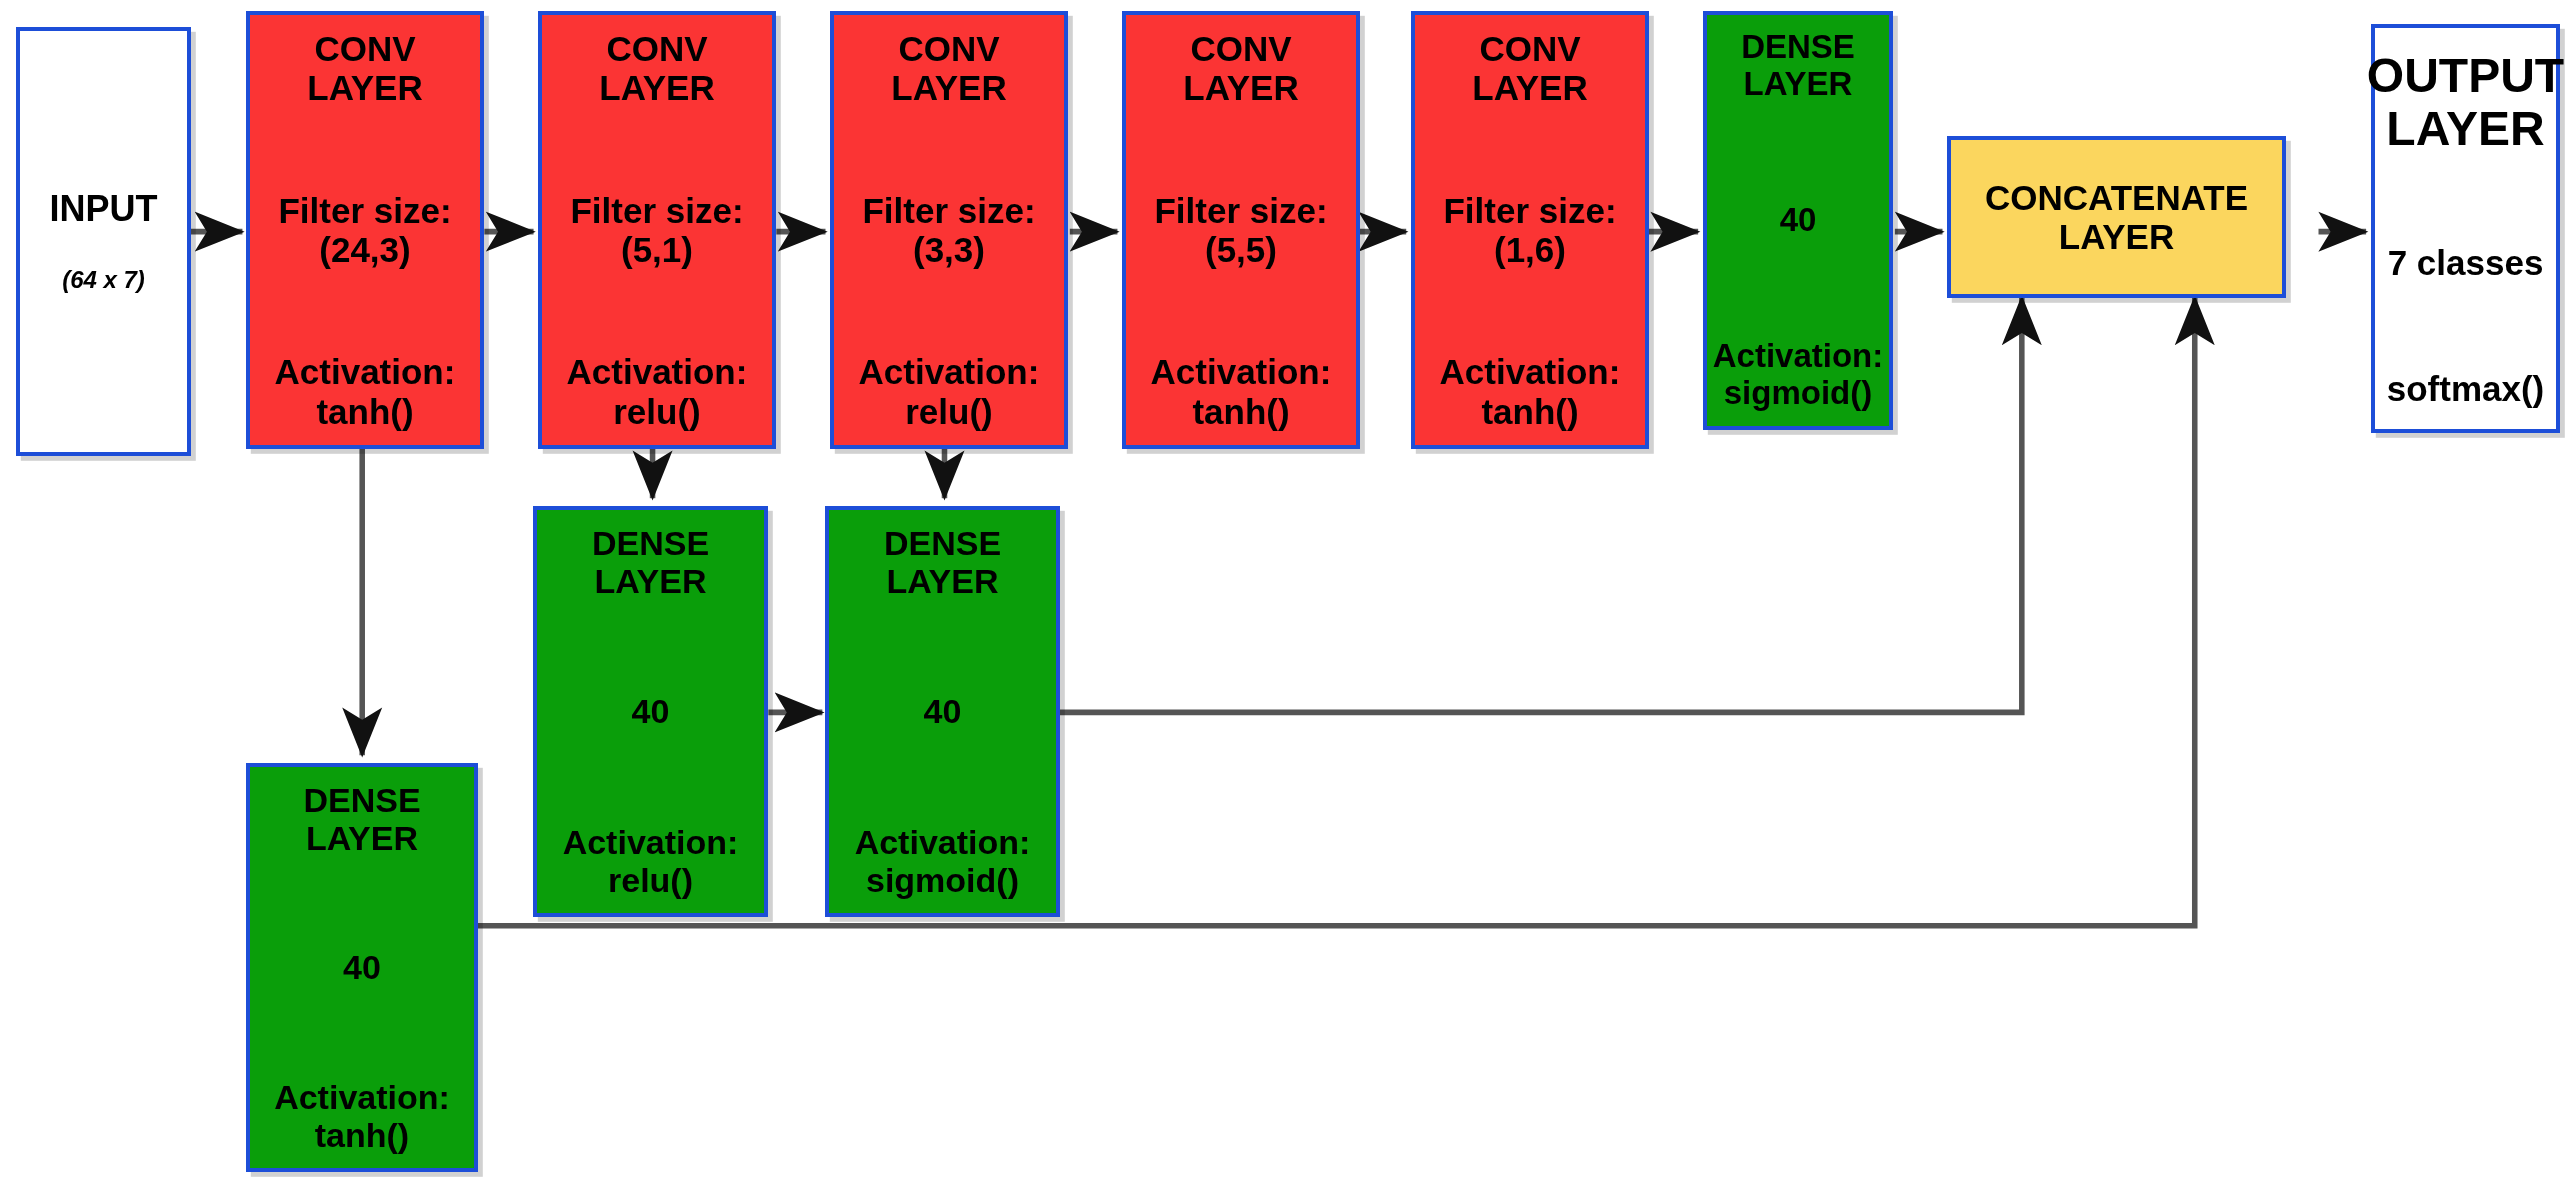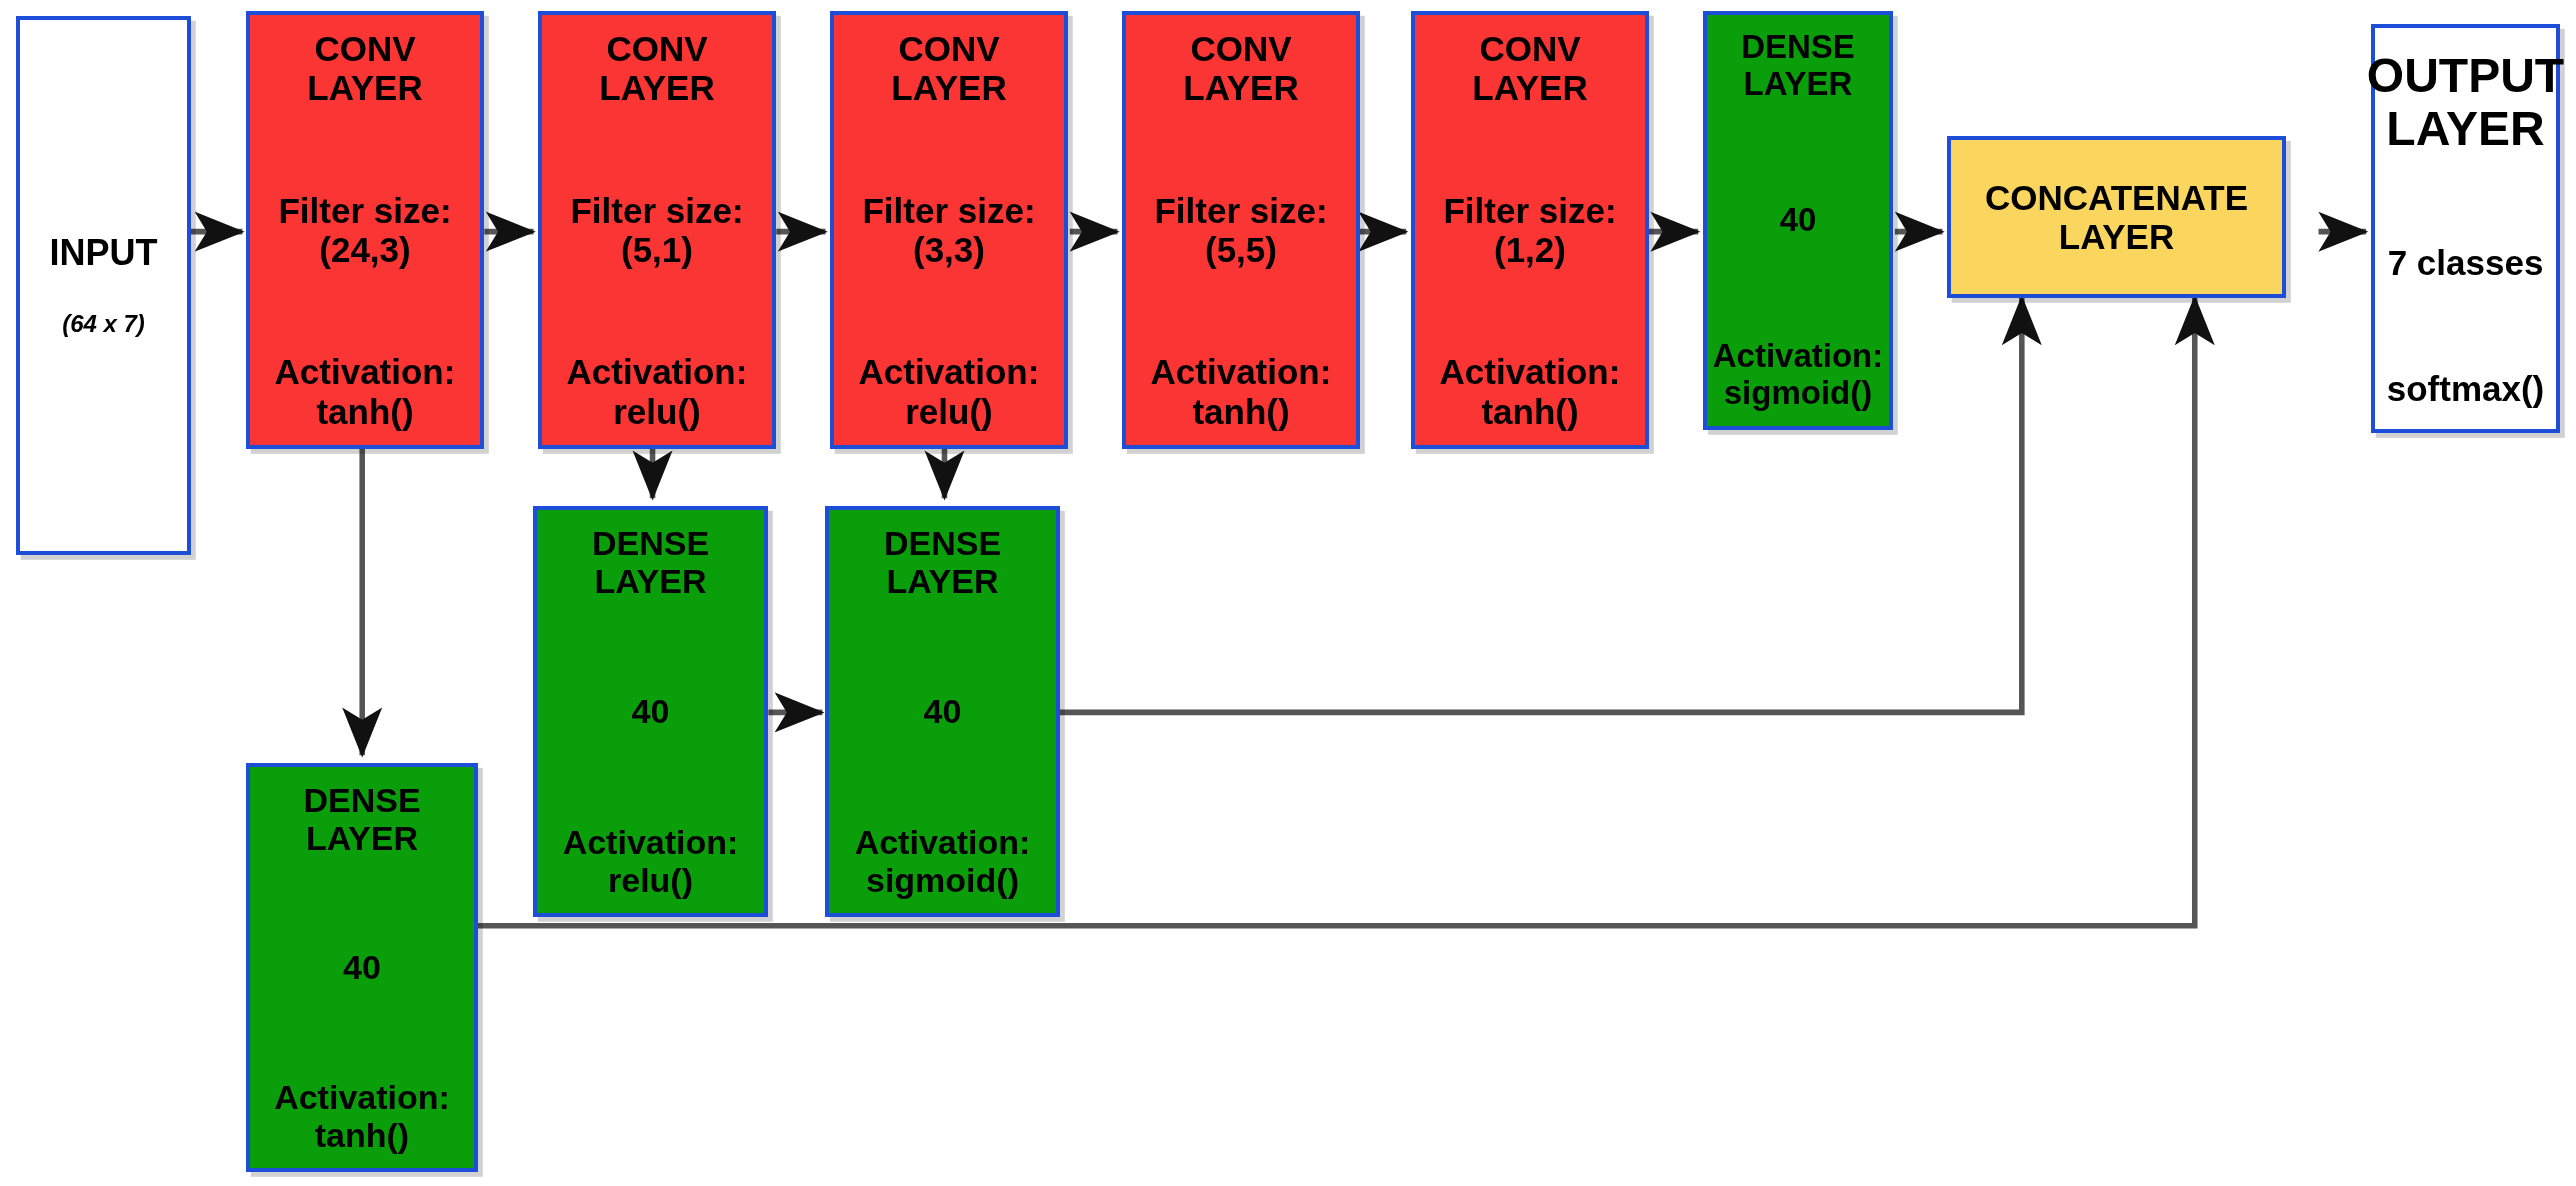--- a/index.html
+++ b/index.html
@@ -49,7 +49,7 @@
     </g>
   </svg>
 
-  <div class="node white" style="left:16px;top:16px;width:175px;height:539px;">
+  <div class="node white" style="left:16px;top:27px;width:175px;height:429px;">
     <div class="pad center">
       <div class="ttl" style="font-size:36px;">INPUT</div>
       <div class="mid" style="font-size:24px;font-style:italic;">(64 x 7)</div>

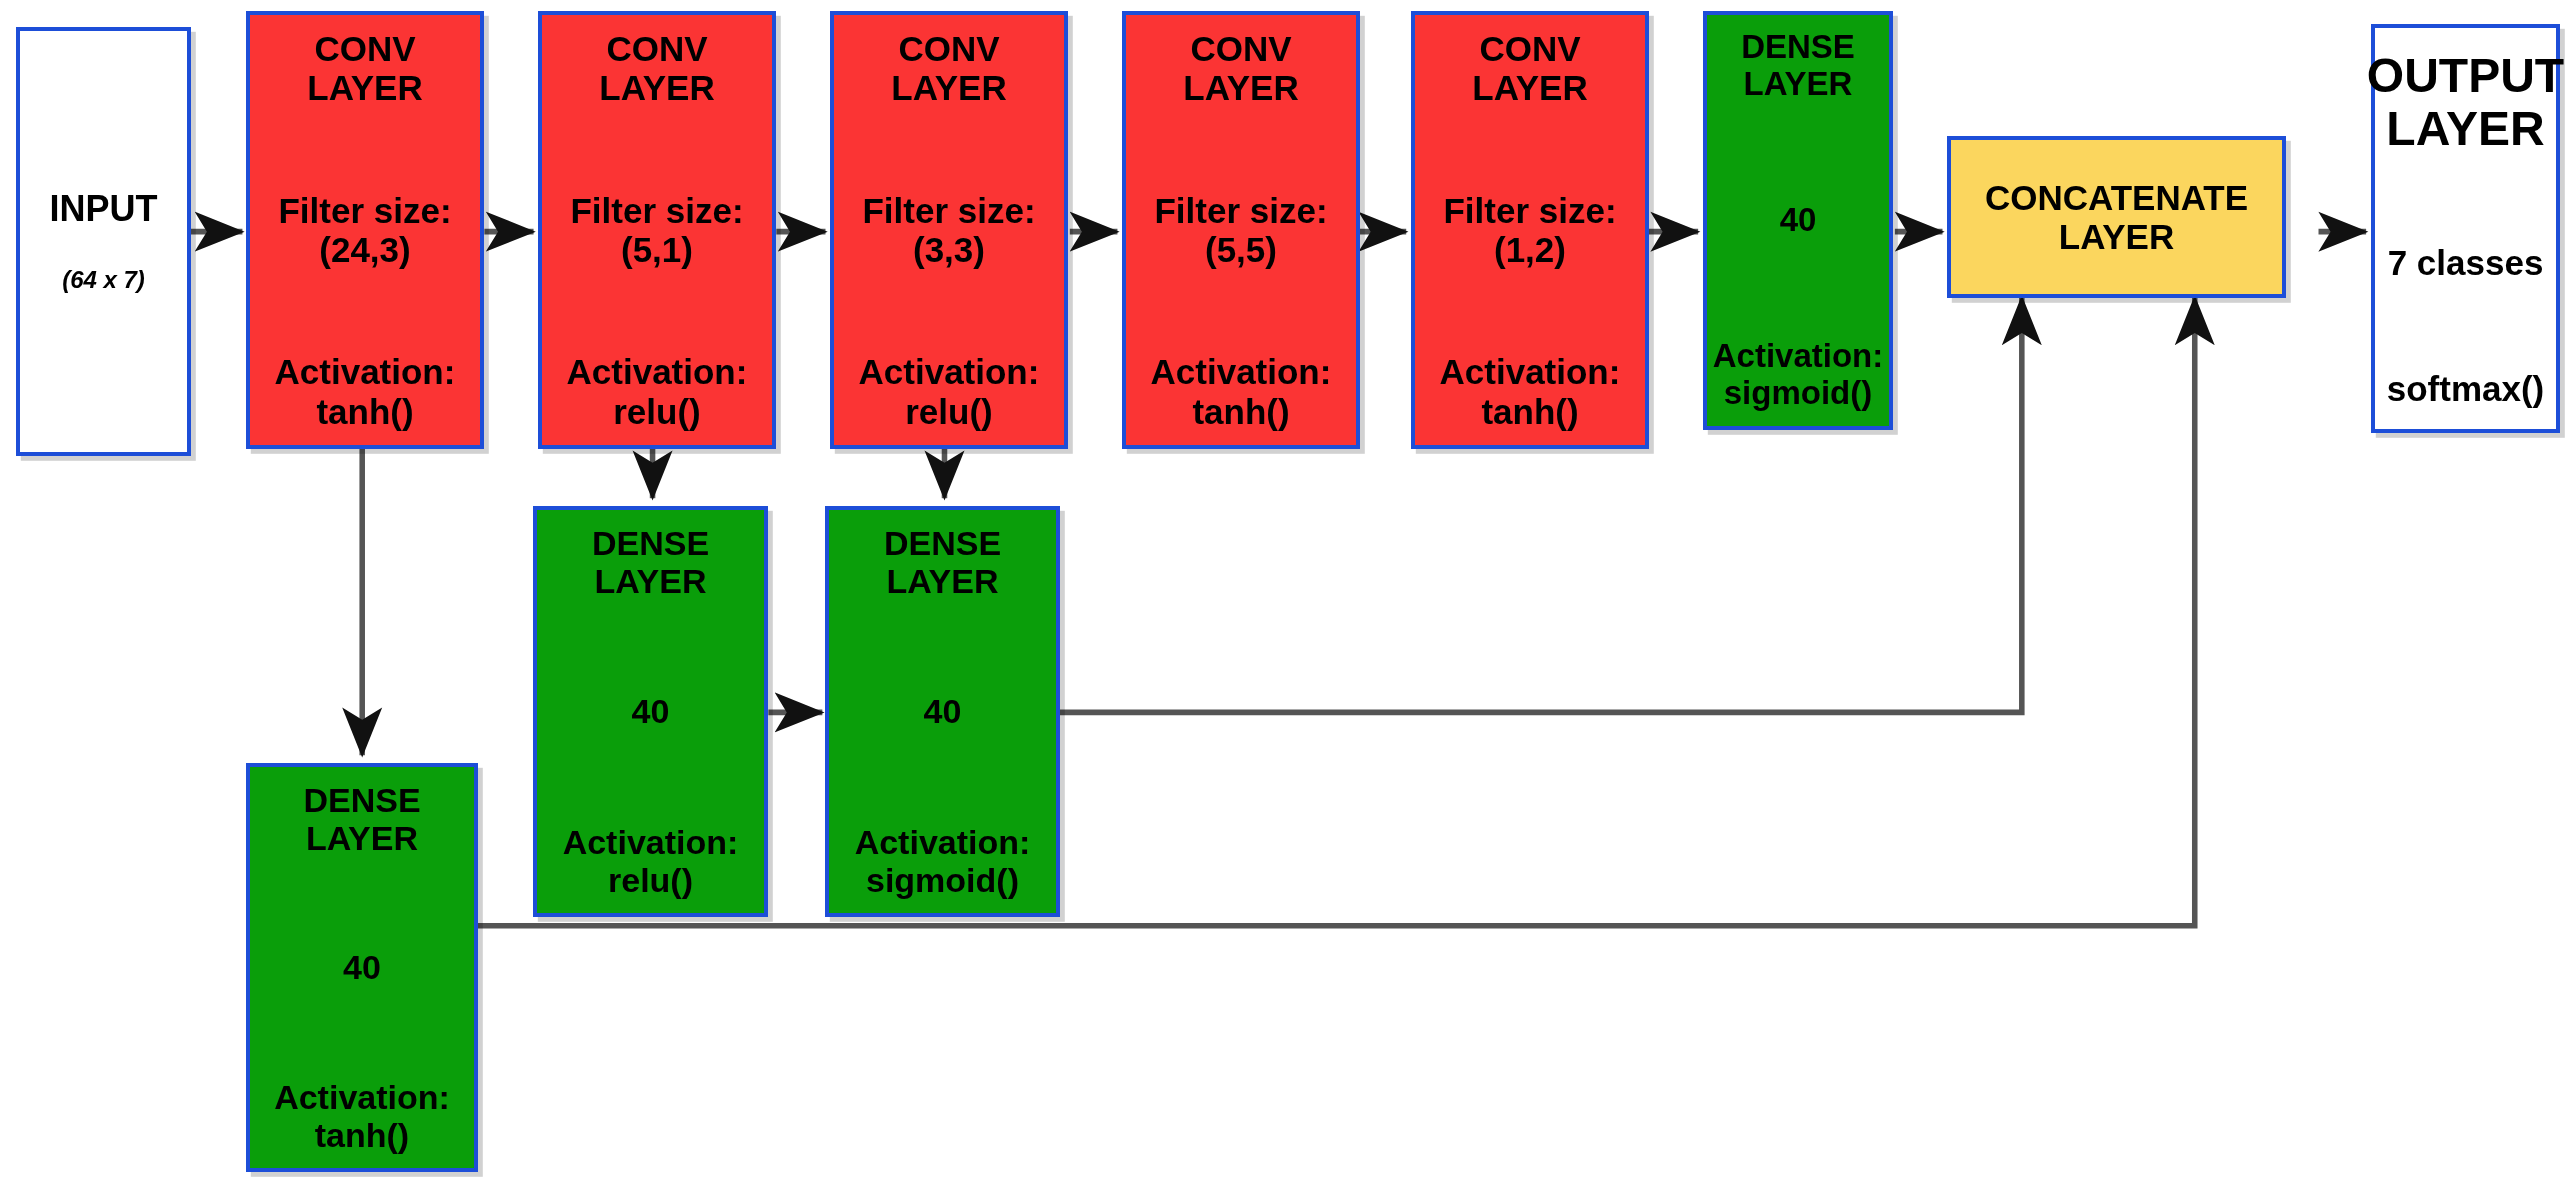--- a/index.html
+++ b/index.html
@@ -132,7 +132,7 @@
       </div>
       <div class="mid" style="font-size:35px;">
         <div>Filter size:</div>
-        <div>(1,2)</div>
+        <div>(1,6)</div>
       </div>
       <div class="act" style="font-size:35px;">
         <div>Activation:</div>

